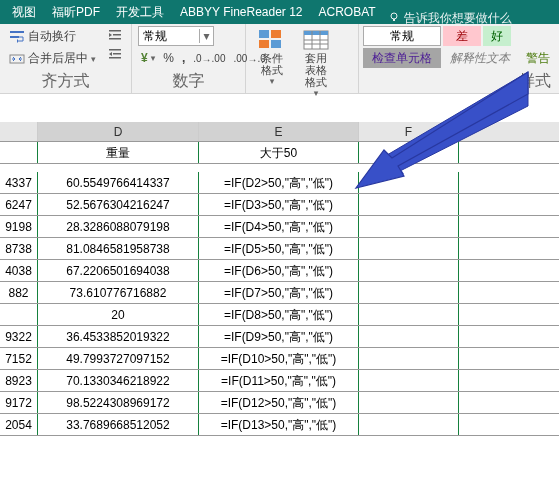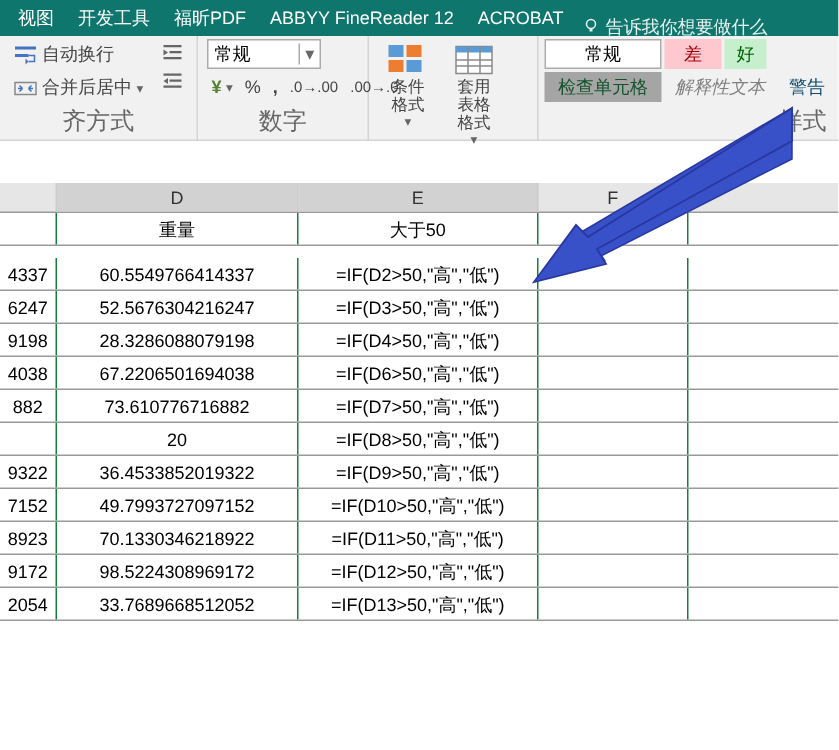--- a/index.html
+++ b/index.html
@@ -59,8 +59,8 @@
 
 <div class="ribbon-tabs">
   <span class="tab">视图</span>
+  <span class="tab">福昕PDF</span>
   <span class="tab">开发工具</span>
-  <span class="tab">福昕PDF</span>
   <span class="tab">ABBYY FineReader 12</span>
   <span class="tab">ACROBAT</span>
   <span class="tell-me">

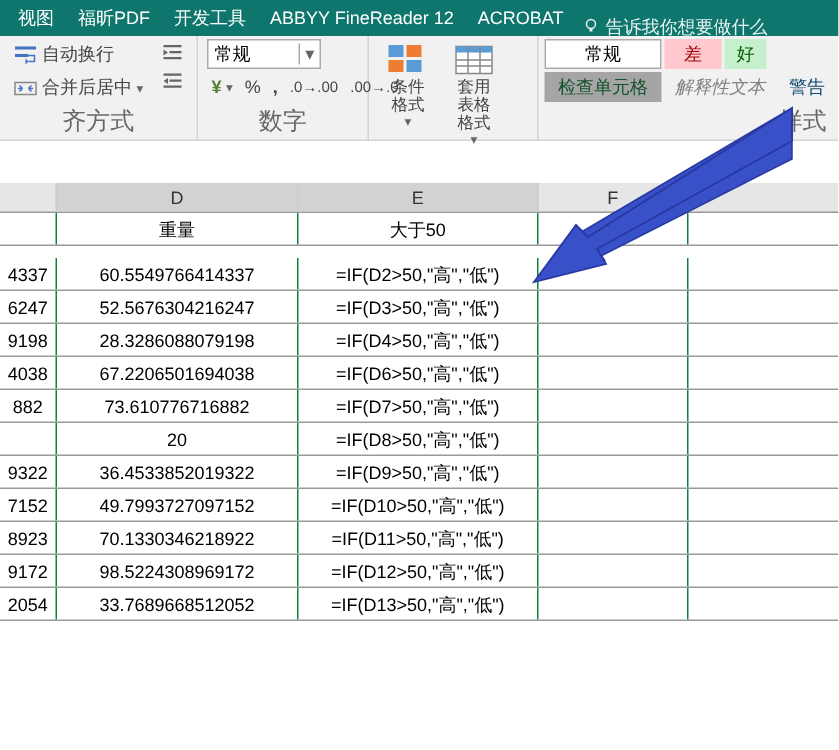--- a/index.html
+++ b/index.html
@@ -31,7 +31,7 @@
   .style-normal { background: #fff; border-color: #ababab; min-width: 78px; }
   .style-bad { background: #ffc7ce; color: #9c0006; min-width: 38px; }
   .style-good { background: #c6efce; color: #006100; min-width: 28px; }
-  .style-check { background: #a5a5a5; color: #14532d; min-width: 78px; }
+  .style-check { background: #a5a5a5; color: #4c1d95; min-width: 78px; }
   .style-explain { color: #7f7f7f; font-style: italic; min-width: 68px; }
   .style-warn { color: #0c4a6e; min-width: 28px; }
   

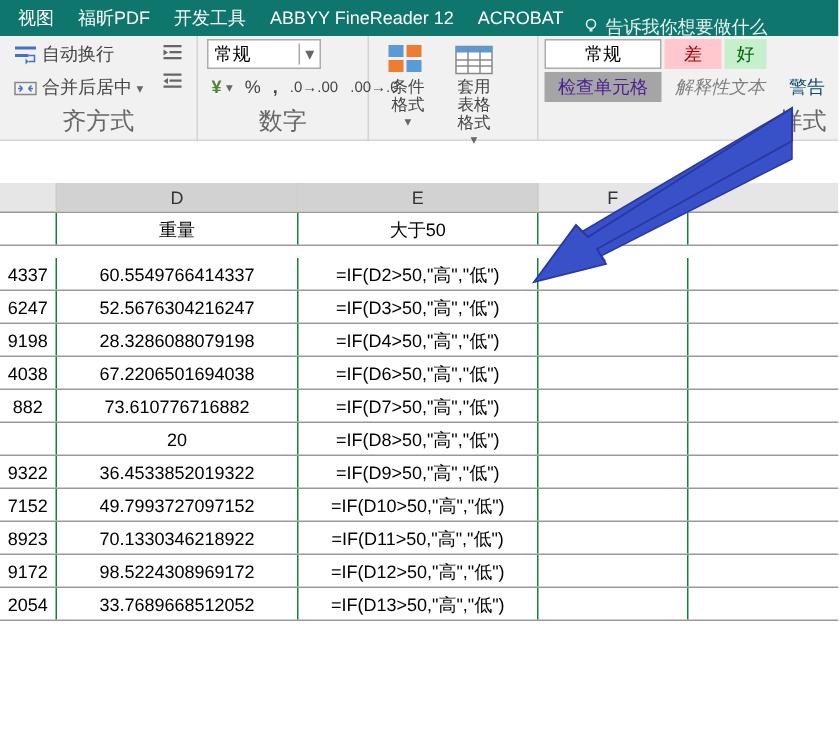--- a/index.html
+++ b/index.html
@@ -33,7 +33,7 @@
   .style-good { background: #c6efce; color: #006100; min-width: 28px; }
   .style-check { background: #a5a5a5; color: #4c1d95; min-width: 78px; }
   .style-explain { color: #7f7f7f; font-style: italic; min-width: 68px; }
-  .style-warn { color: #0c4a6e; min-width: 28px; }
+  .style-warn { color: #4d7c0f; min-width: 28px; }
   
   .sheet-area { position: relative; }
   .col-headers { display: flex; background: #e6e6e6; border-bottom: 1px solid #999; height: 20px; margin-top: 28px; }

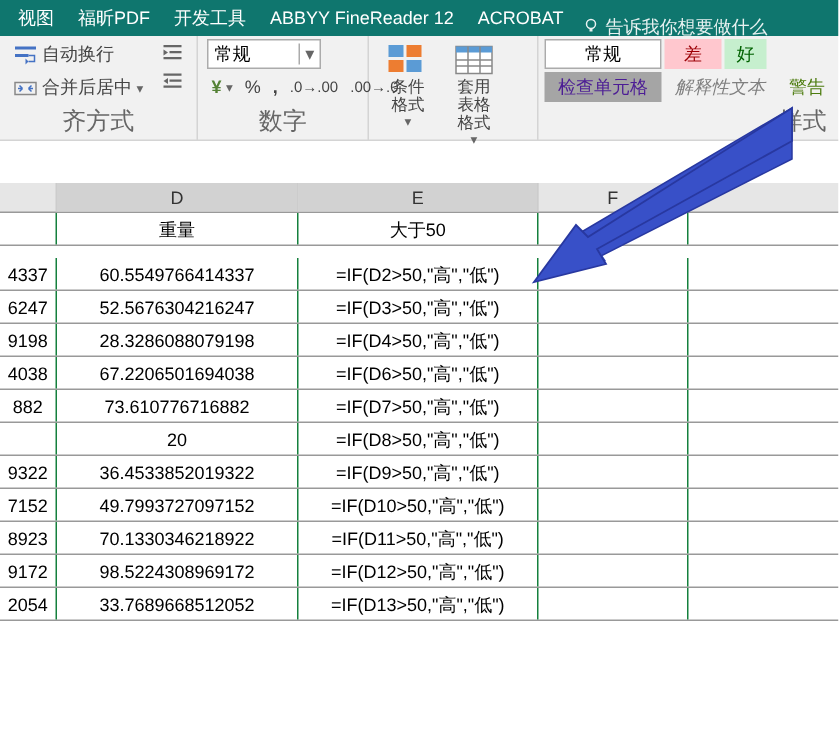--- a/index.html
+++ b/index.html
@@ -239,6 +239,12 @@
         <div class="cell w-f"></div>
       </div>
       <div class="row">
+        <div class="cell w-c">8738</div>
+        <div class="cell w-d">81.0846581958738</div>
+        <div class="cell w-e">=IF(D5&gt;50,"高","低")</div>
+        <div class="cell w-f"></div>
+      </div>
+      <div class="row">
         <div class="cell w-c">4038</div>
         <div class="cell w-d">67.2206501694038</div>
         <div class="cell w-e">=IF(D6&gt;50,"高","低")</div>

